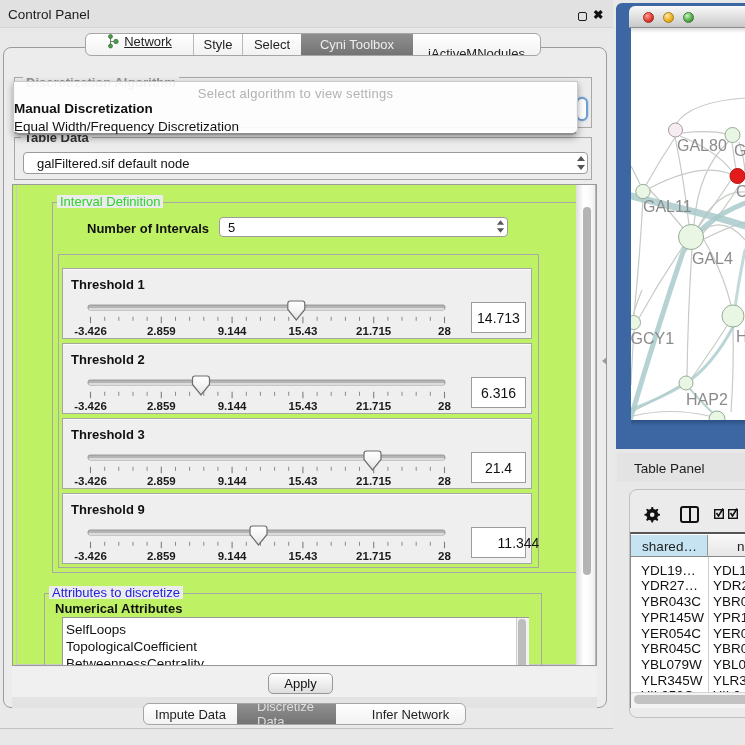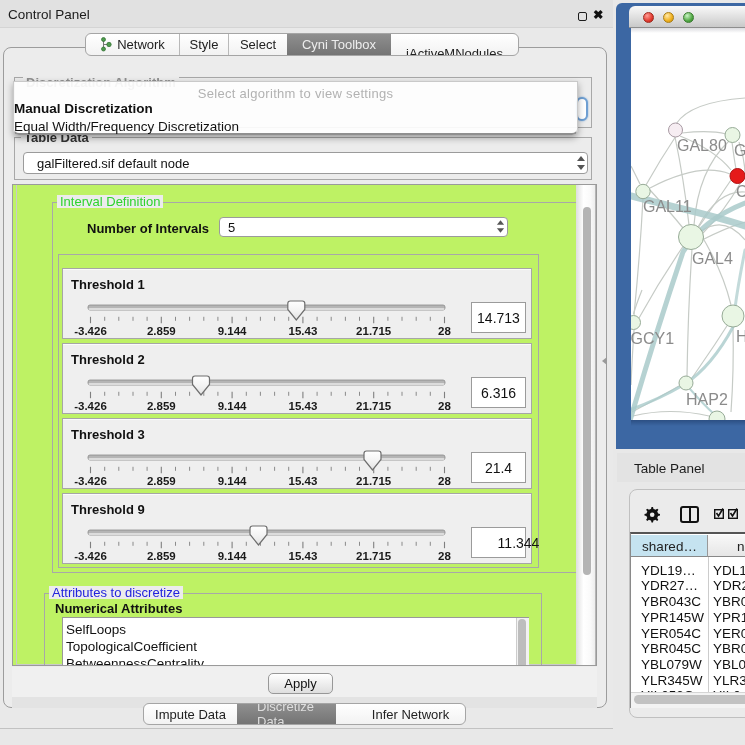--- a/index.html
+++ b/index.html
@@ -20,7 +20,7 @@
 <div class="abs" style="left:3px;top:47px;width:604px;height:661px;background:#ececec;border:1px solid #9c9c9c;border-radius:8px;"></div>
 
 <div class="abs" style="left:85px;top:33px;height:23px;display:flex;border:1px solid #a5a5a5;border-radius:6px;overflow:hidden;background:linear-gradient(#ffffff,#f2f2f2);font-size:13px;color:#222;">
-  <div style="width:94px;display:flex;align-items:center;justify-content:center;border-right:1px solid #b9b9b9;">
+  <div style="width:108px;display:flex;align-items:flex-start;justify-content:center;border-right:1px solid #b9b9b9;text-decoration:underline;">
     <svg width="13" height="15" viewBox="0 0 13 15" style="margin-right:4px;">
       <line x1="3.5" y1="3" x2="3.5" y2="12" stroke="#777" stroke-width="1"></line>
       <line x1="3.5" y1="7.5" x2="8" y2="7.5" stroke="#777" stroke-width="1"></line>

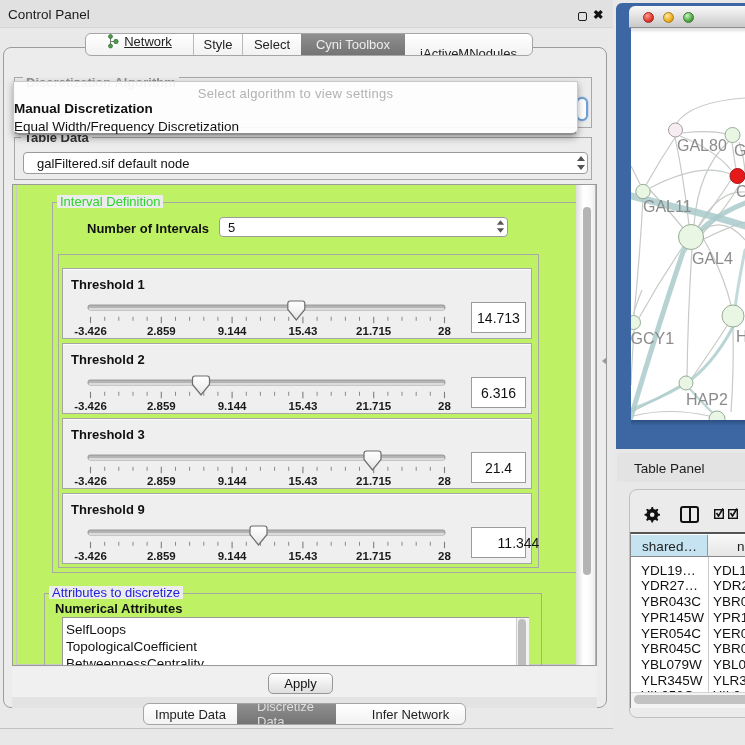--- a/index.html
+++ b/index.html
@@ -32,7 +32,7 @@
   </div>
   <div style="width:49px;display:flex;align-items:center;justify-content:center;border-right:1px solid #b9b9b9;">Style</div>
   <div style="width:58px;display:flex;align-items:center;justify-content:center;">Select</div>
-  <div style="width:104px;display:flex;align-items:center;justify-content:center;background:linear-gradient(#8f8f8f,#747474);color:#ededed;">Cyni Toolbox</div>
+  <div style="width:112px;display:flex;align-items:center;justify-content:center;background:linear-gradient(#8f8f8f,#747474);color:#ededed;">Cyni Toolbox</div>
   <div style="width:127px;display:flex;align-items:center;justify-content:center;margin-top:17px;">jActiveMNodules</div>
 </div>
 

